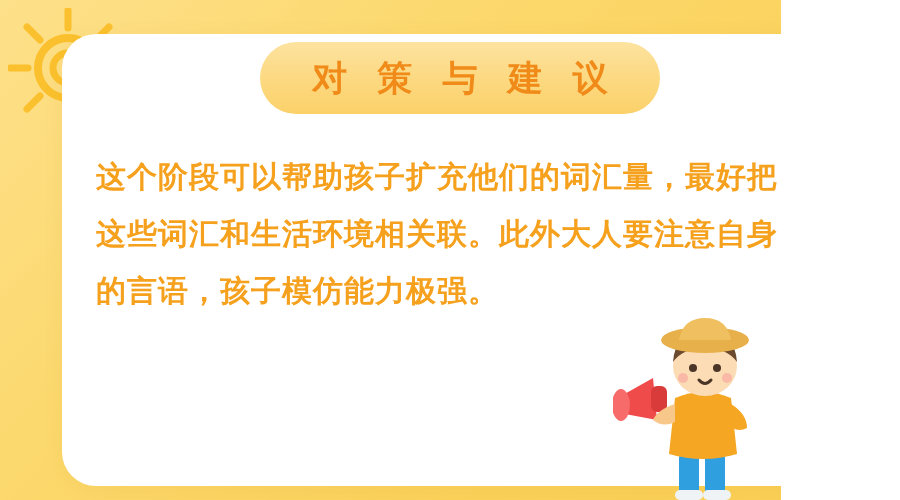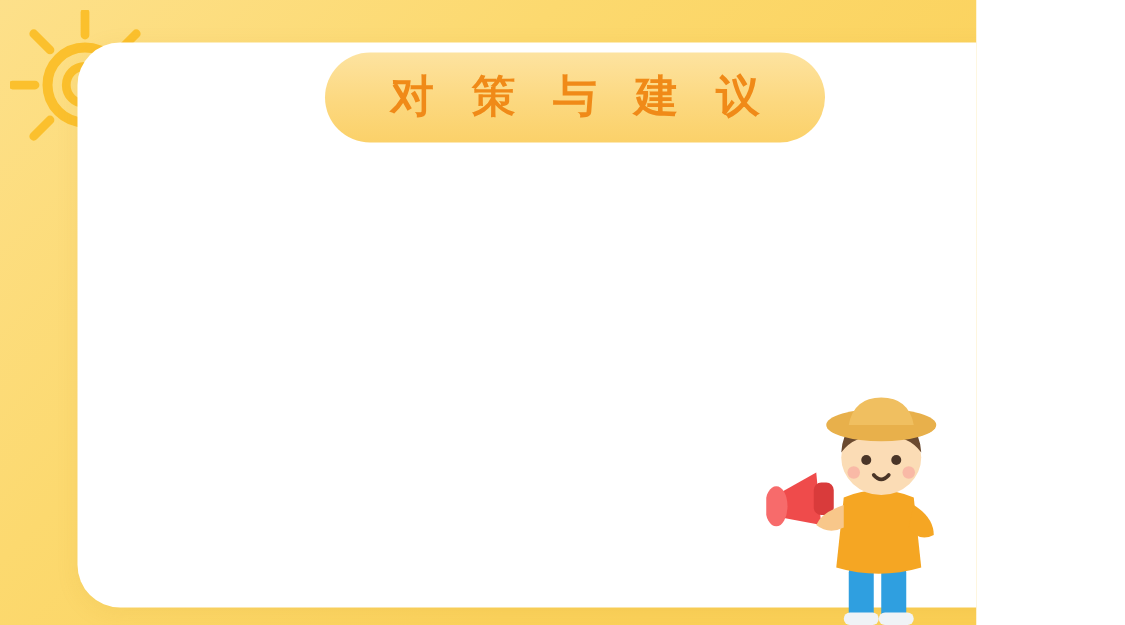--- a/index.html
+++ b/index.html
@@ -122,6 +122,7 @@
     <div class="title-text">对 策 与 建 议</div>
   </div>
 
+  <div class="body-text">这个阶段可以帮助孩子扩充他们的词汇量，最好把这些词汇和生活环境相关联。此外大人要注意自身的言语，孩子模仿能力极强。</div>
 
   <span class="mascot">
     <svg width="160" height="200" viewBox="0 0 160 200" aria-hidden="true">

